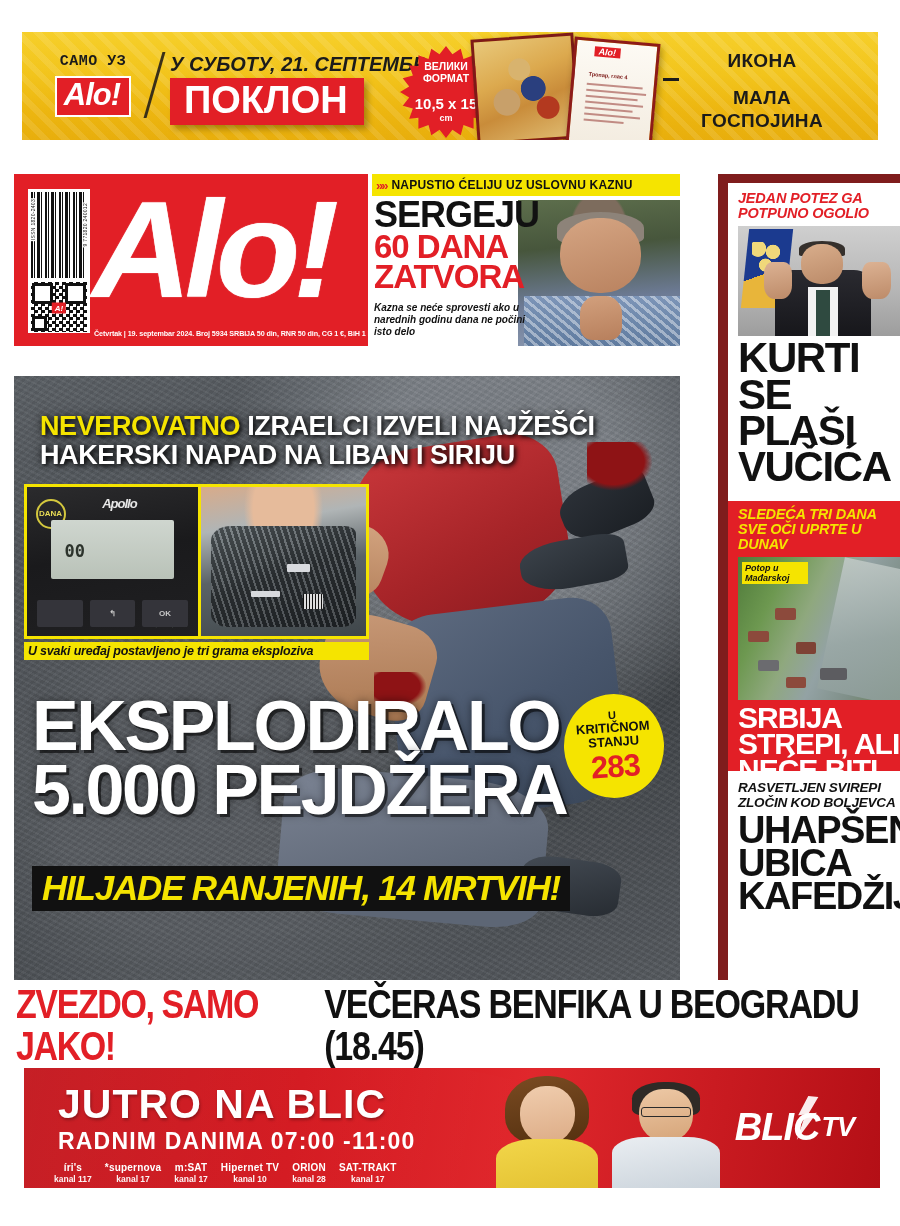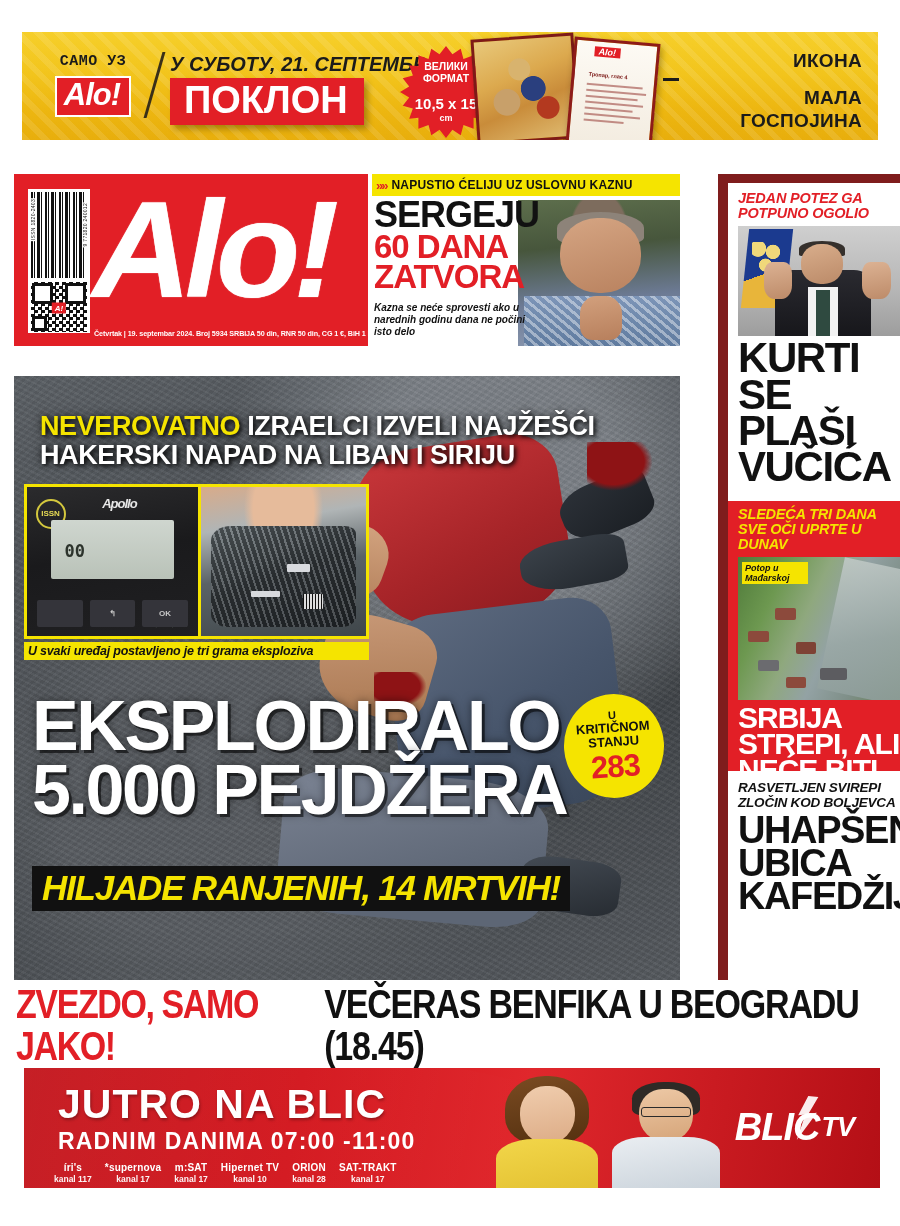--- a/index.html
+++ b/index.html
@@ -127,7 +127,7 @@
 
   .promo-right {
     position: absolute; right: 16px; top: 18px;
-    text-align: right; width: 200px;
+    text-align: center; width: 200px;
   }
   .promo-right-1, .promo-right-3, .promo-right-4 {
     font-size: 19px; font-weight: bold; color: #1b1b1b;

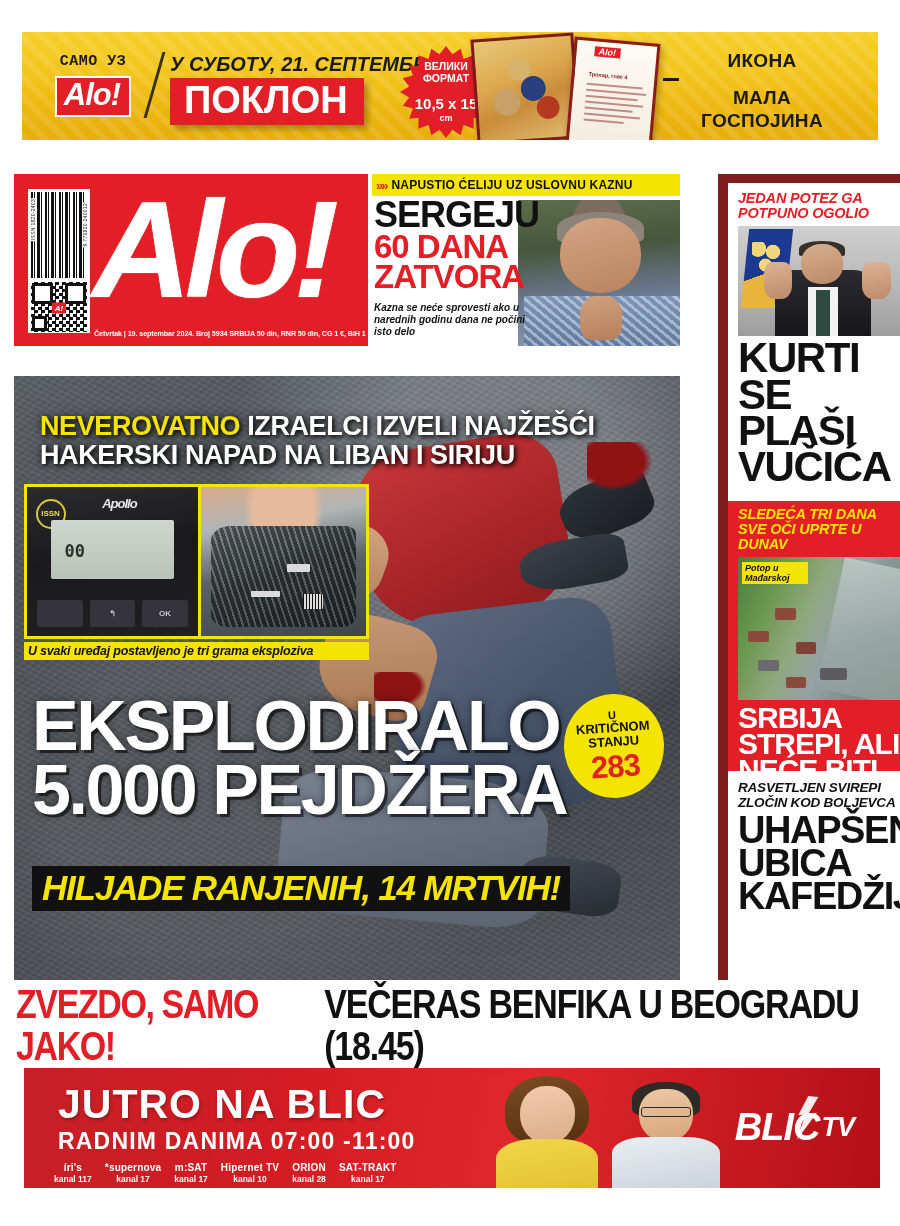--- a/index.html
+++ b/index.html
@@ -847,7 +847,7 @@
 
     <div class="inset-wrap">
       <div class="inset-a">
-        <div class="shot">ISSN</div>
+        <div class="shot">DANA</div>
         <div class="brand">Apollo</div>
         <div class="lcd"></div>
         <div class="lcd-num">00</div>

